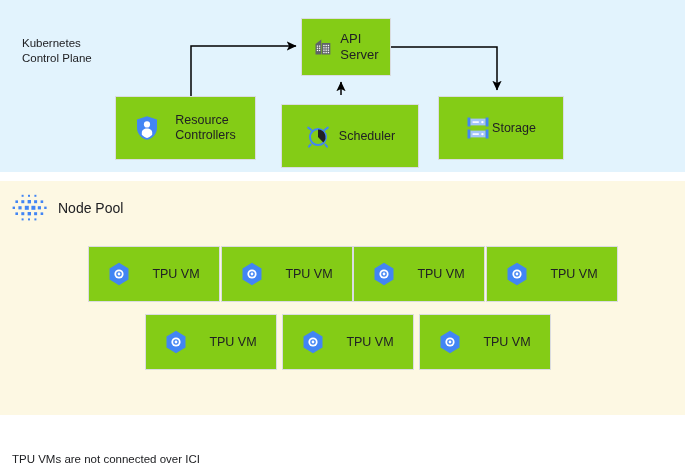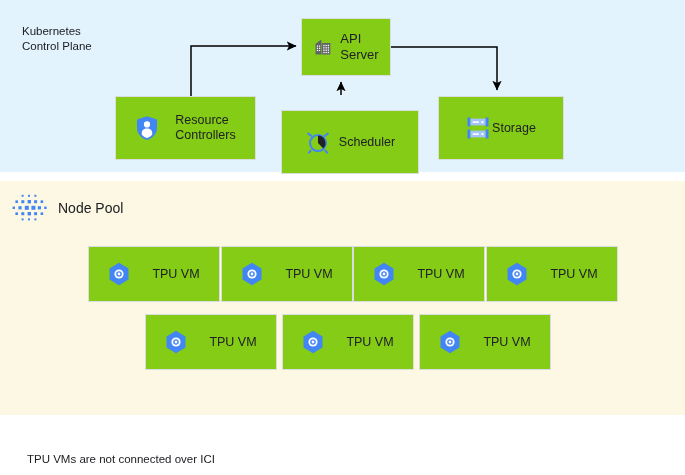--- a/index.html
+++ b/index.html
@@ -46,7 +46,7 @@
   }
   #control-plane-title {
     left: 22px;
-    top: 24px;
+    top: 36px;
   }
   #node-pool-title {
     left: 58px;

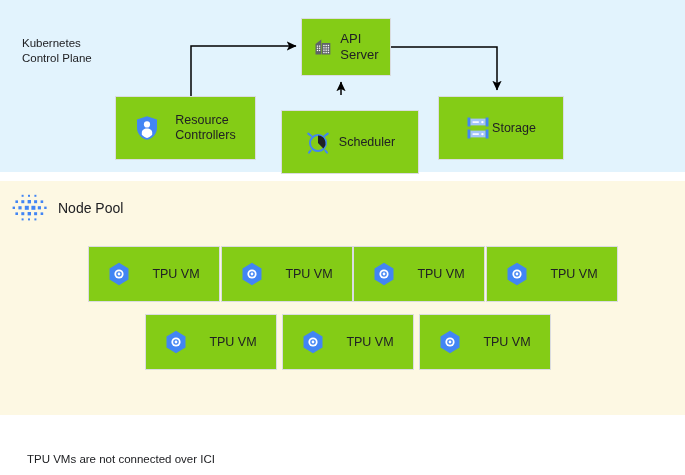--- a/index.html
+++ b/index.html
@@ -98,7 +98,7 @@
   }
   #scheduler-card {
     left: 281px;
-    top: 110px;
+    top: 104px;
     width: 138px;
     height: 64px;
     gap: 8px;

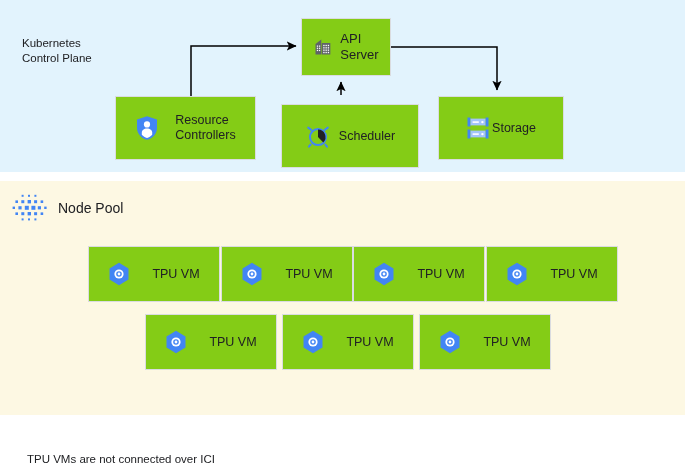--- a/index.html
+++ b/index.html
@@ -134,7 +134,7 @@
   
   #footnote {
     position: absolute;
-    left: 27px;
+    left: 12px;
     top: 452px;
     font-size: 11.5px;
     line-height: 14px;

